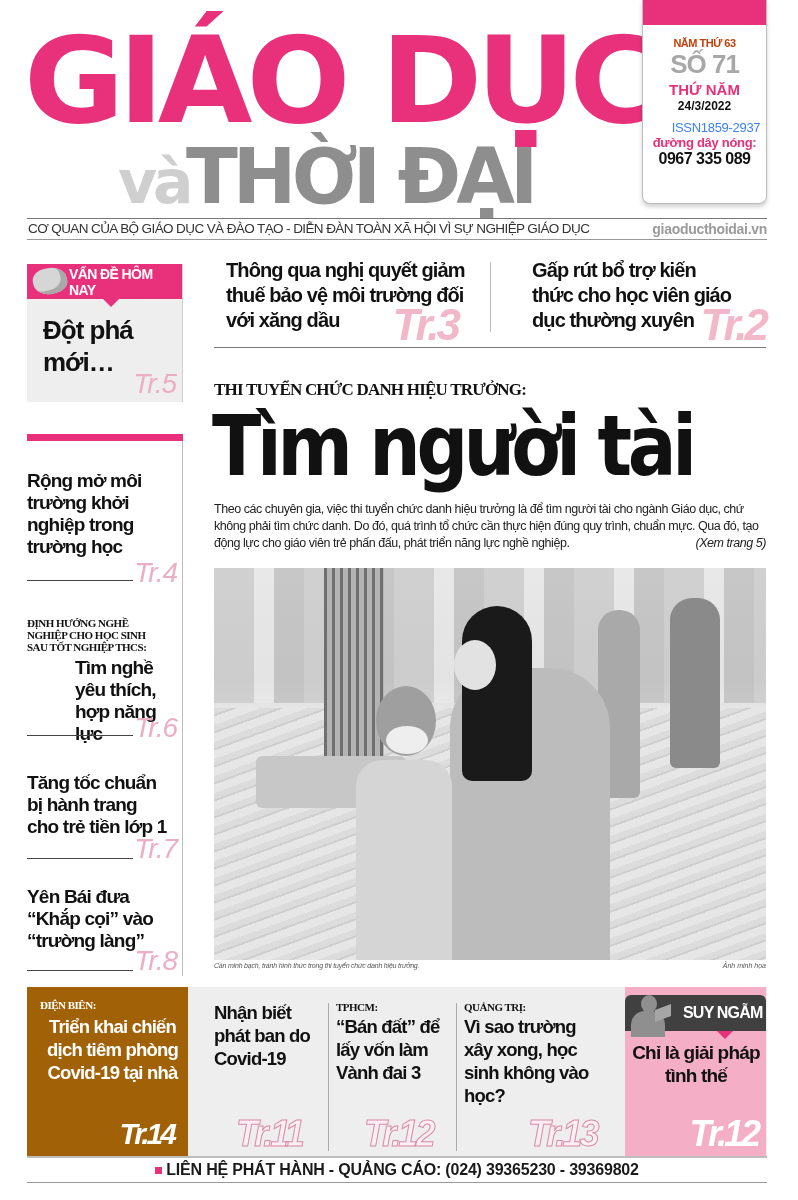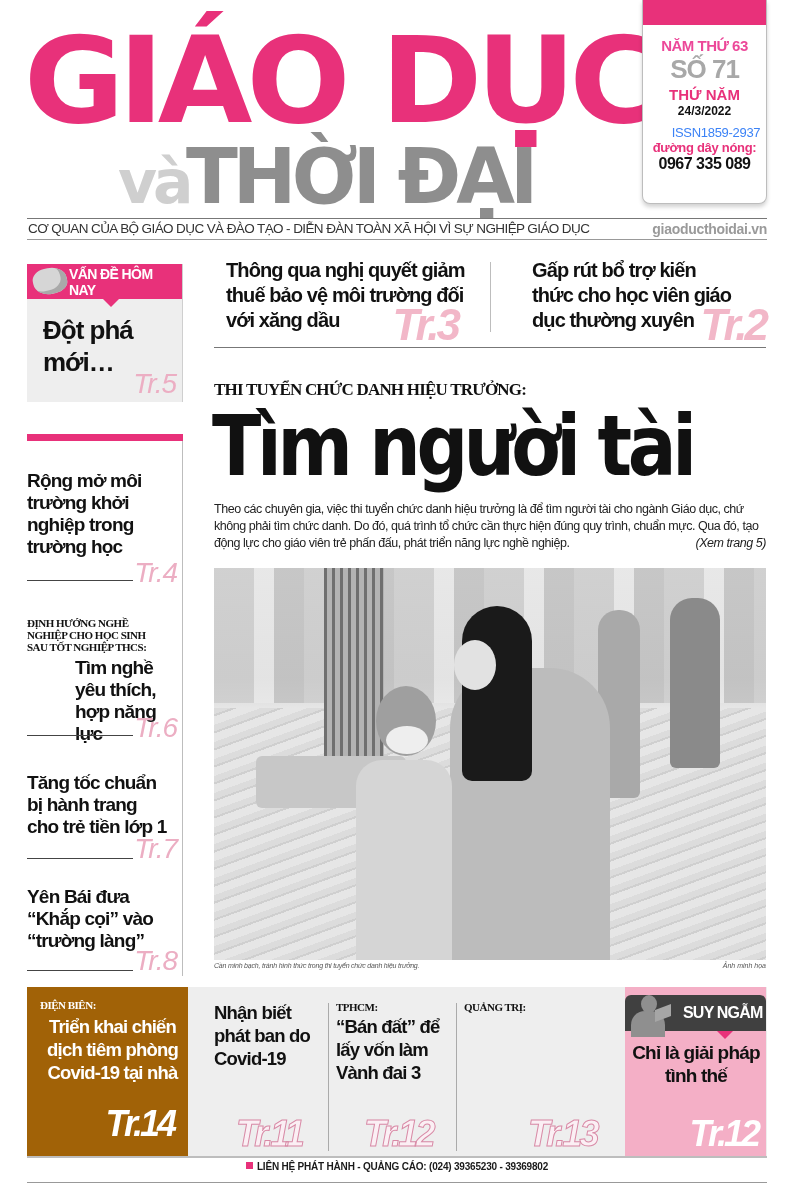--- a/index.html
+++ b/index.html
@@ -35,7 +35,7 @@
       background: #fff; text-align: center;
     }
     .issue-box .bar { height: 25px; background: #e8317a; }
-    .issue-year { margin-top: 12px; font-size: 15px; font-weight: bold; color: #ec4899; letter-spacing: -0.5px; }
+    .issue-year { margin-top: 12px; font-size: 11px; font-weight: bold; color: #c2410c; letter-spacing: -0.5px; }
     .issue-no { font-size: 26px; font-weight: bold; color: #a8a8a8; line-height: 30px; letter-spacing: -1px; }
     .issue-day { font-size: 15px; font-weight: bold; color: #e8317a; line-height: 18px; margin-top: 2px; }
     .issue-date { font-size: 12px; font-weight: bold; color: #111; line-height: 15px; }

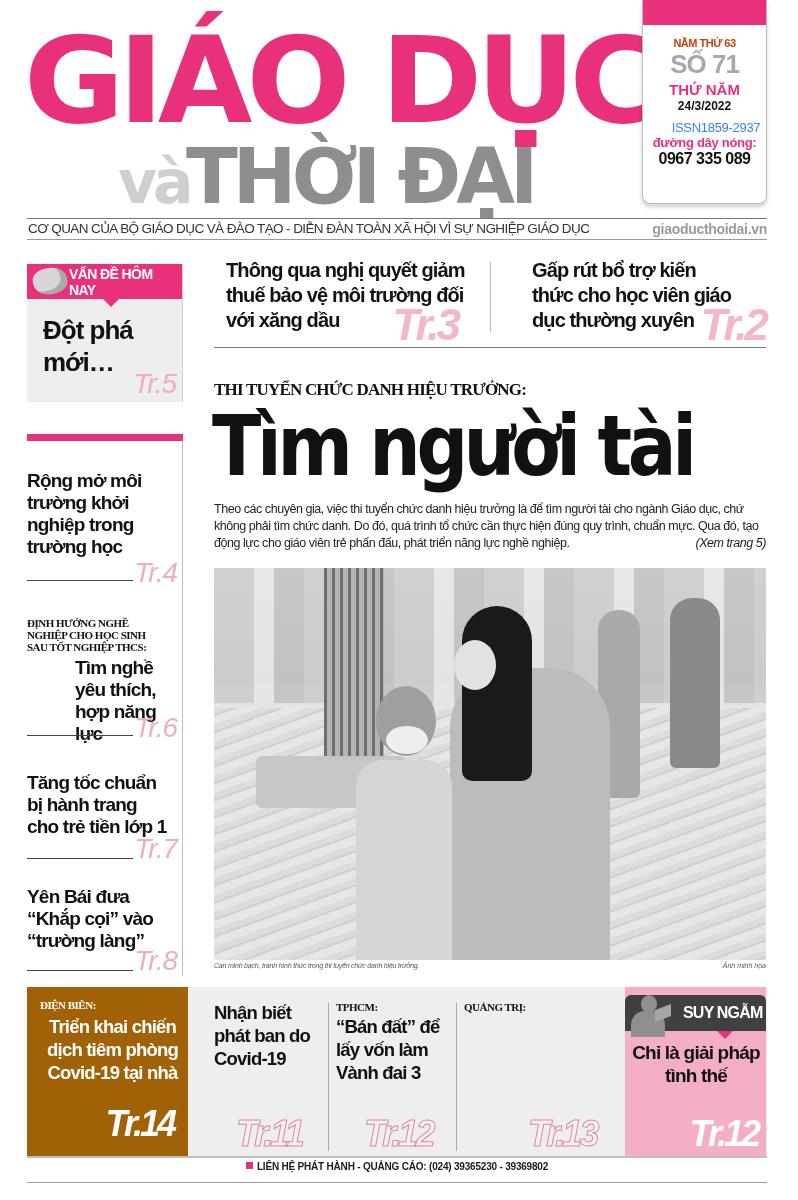--- a/index.html
+++ b/index.html
@@ -371,6 +371,7 @@
 
 <div class="abs box-light" style="left:458px;width:160px;">
   <div class="kicker">QUẢNG TRỊ:</div>
+  <div class="head" style="top:28px;width:140px;">Vì sao trường xây xong, học sinh không vào học?</div>
   <div class="tr" style="left:70px;">Tr.13</div>
 </div>
 

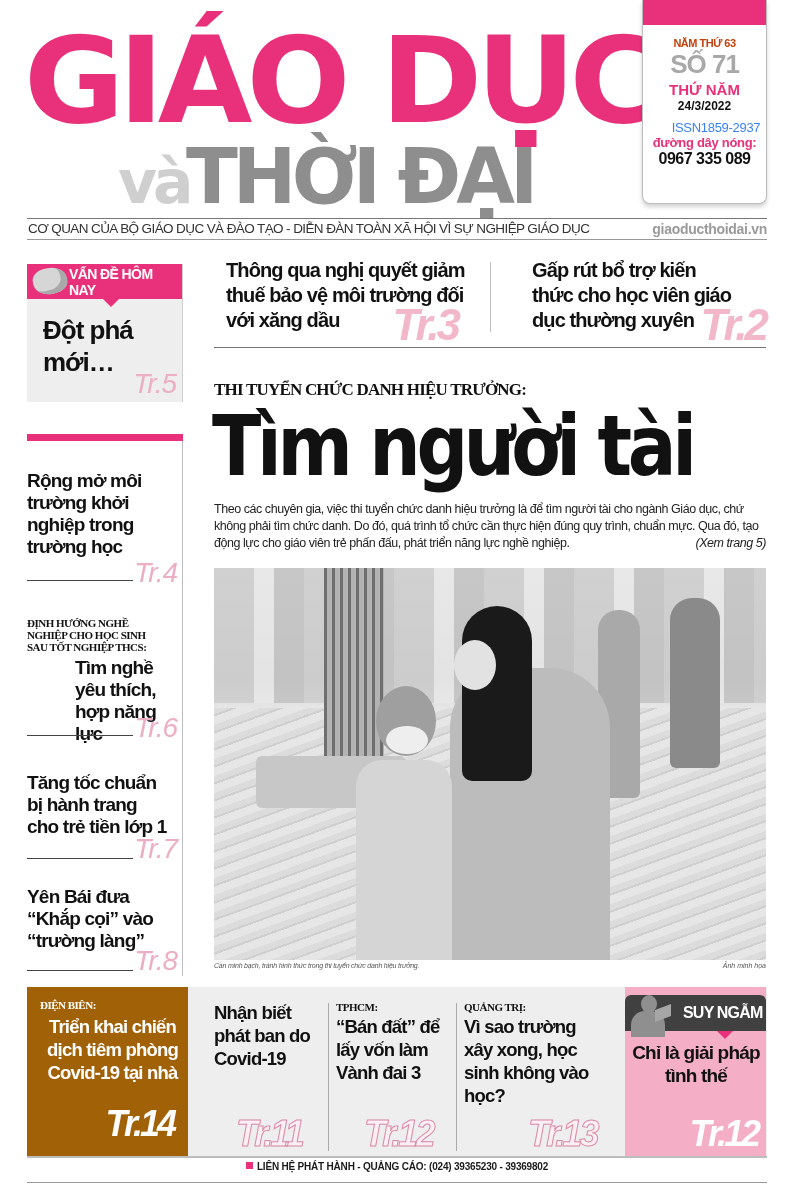--- a/index.html
+++ b/index.html
@@ -187,8 +187,8 @@
       font-size: 18.5px; font-weight: bold; line-height: 23px; letter-spacing: -0.8px; color: #fff; text-align: center;
     }
     .box-dark .tr {
-      position: absolute; right: 14px; bottom: 12px;
-      font-size: 36px; font-weight: bold; font-style: italic; color: #fff; letter-spacing: -3px;
+      position: absolute; right: 14px; bottom: 6px;
+      font-size: 30px; font-weight: bold; font-style: italic; color: #fff; letter-spacing: -3px;
     }
 
     .box-light { top: 987px; height: 170px; }

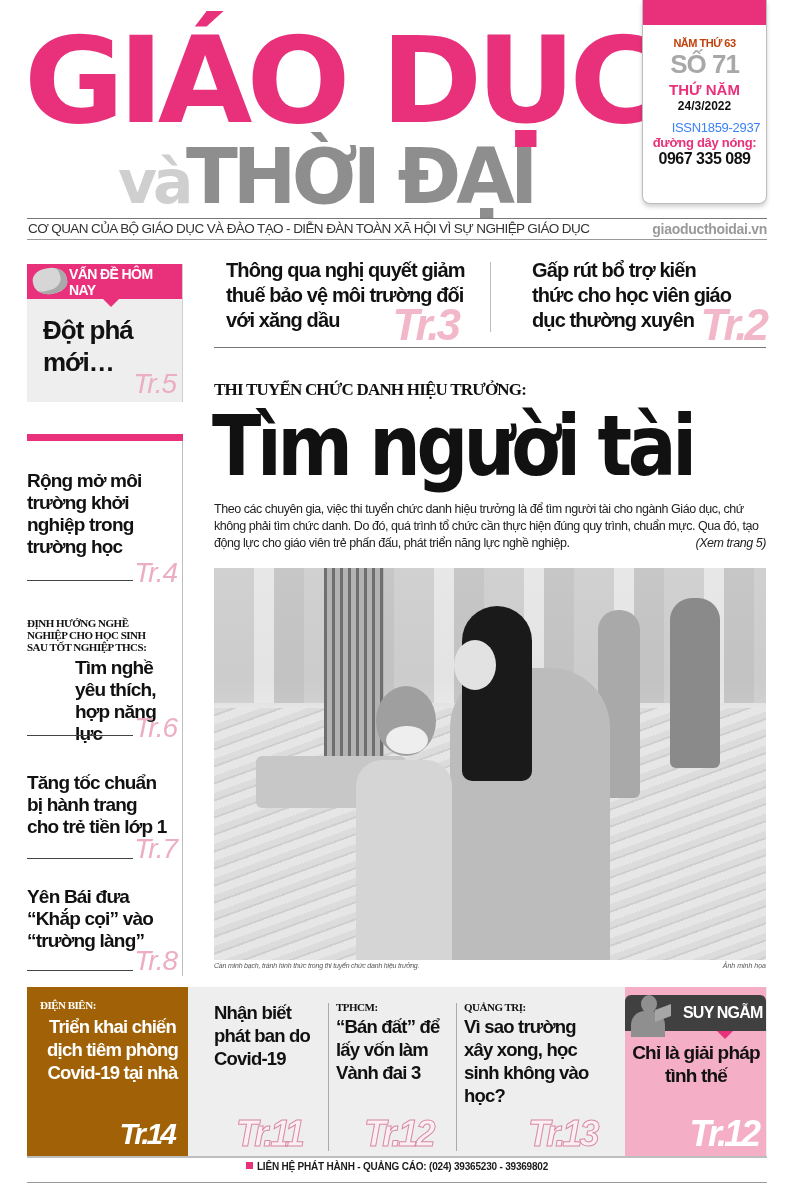--- a/index.html
+++ b/index.html
@@ -248,7 +248,7 @@
     
     .footer {
       left: 27px; top: 1161px; width: 740px; height: 22px; text-align: center;
-      font-size: 10px; font-weight: bold; color: #1a1a1a; letter-spacing: -0.2px;
+      font-size: 16px; font-weight: bold; color: #1a1a1a; letter-spacing: -0.2px;
     }
     .footer .sq { display: inline-block; width: 7px; height: 7px; background: #e8317a; margin-right: 4px; vertical-align: 1px; }
     .footer-rule { left: 27px; top: 1182px; width: 740px; height: 1px; background: #999; }

